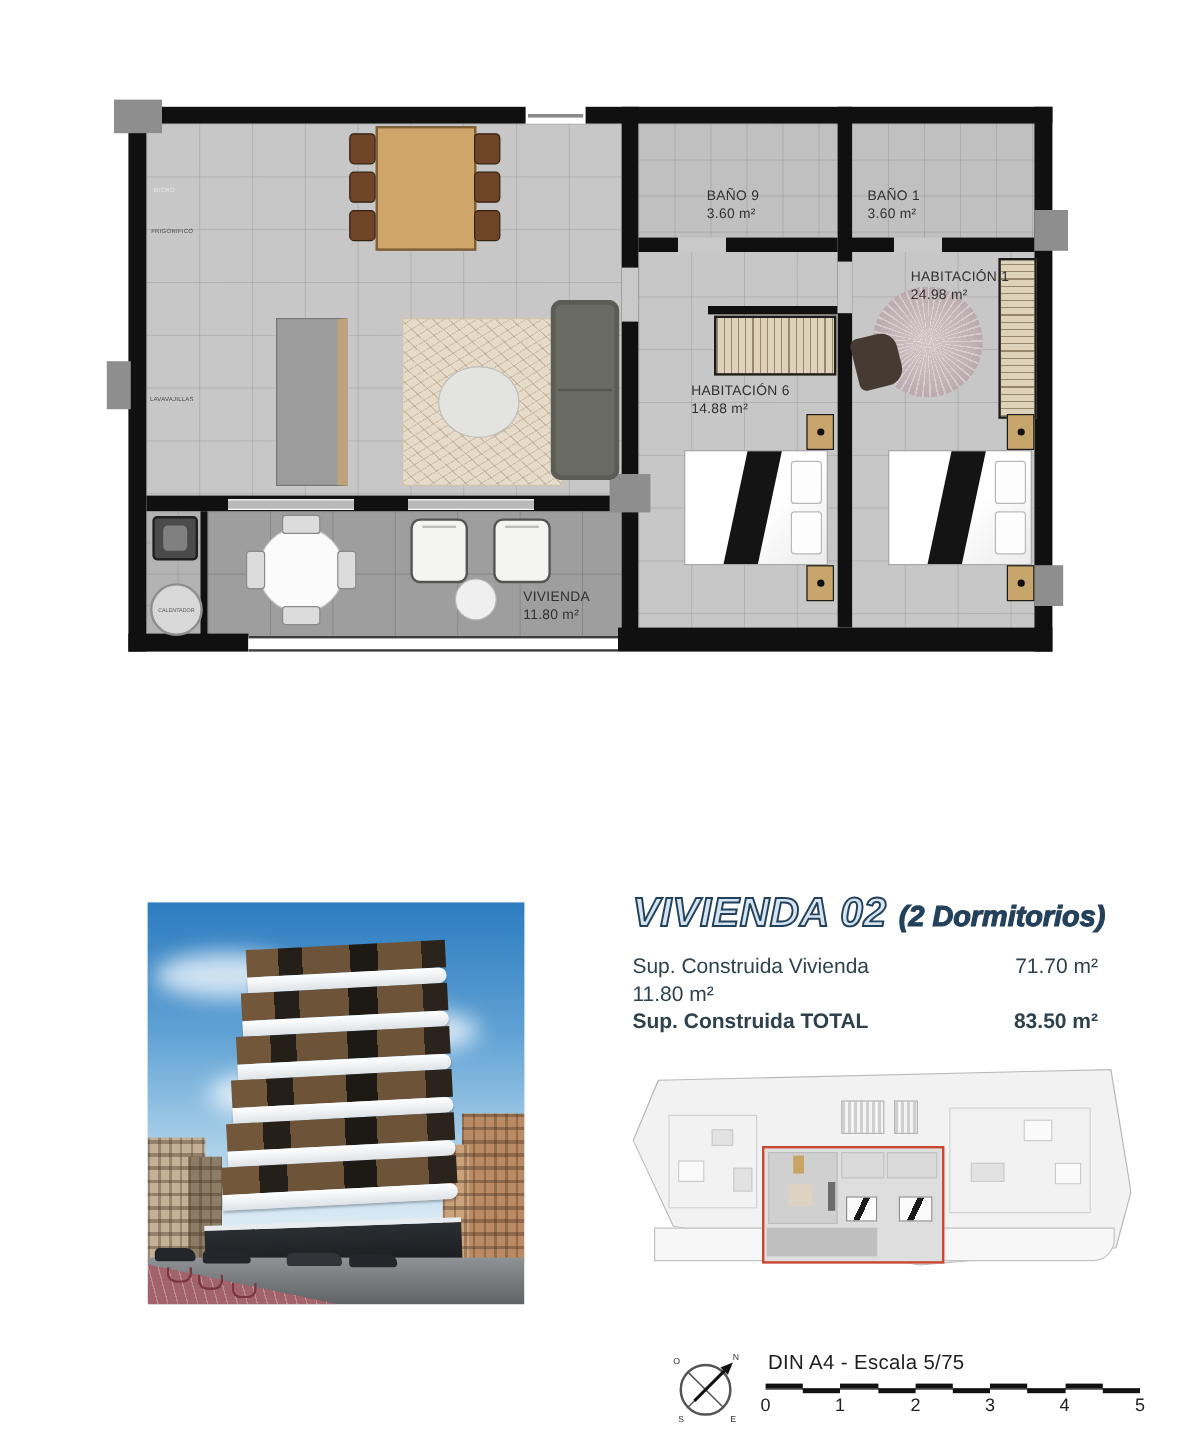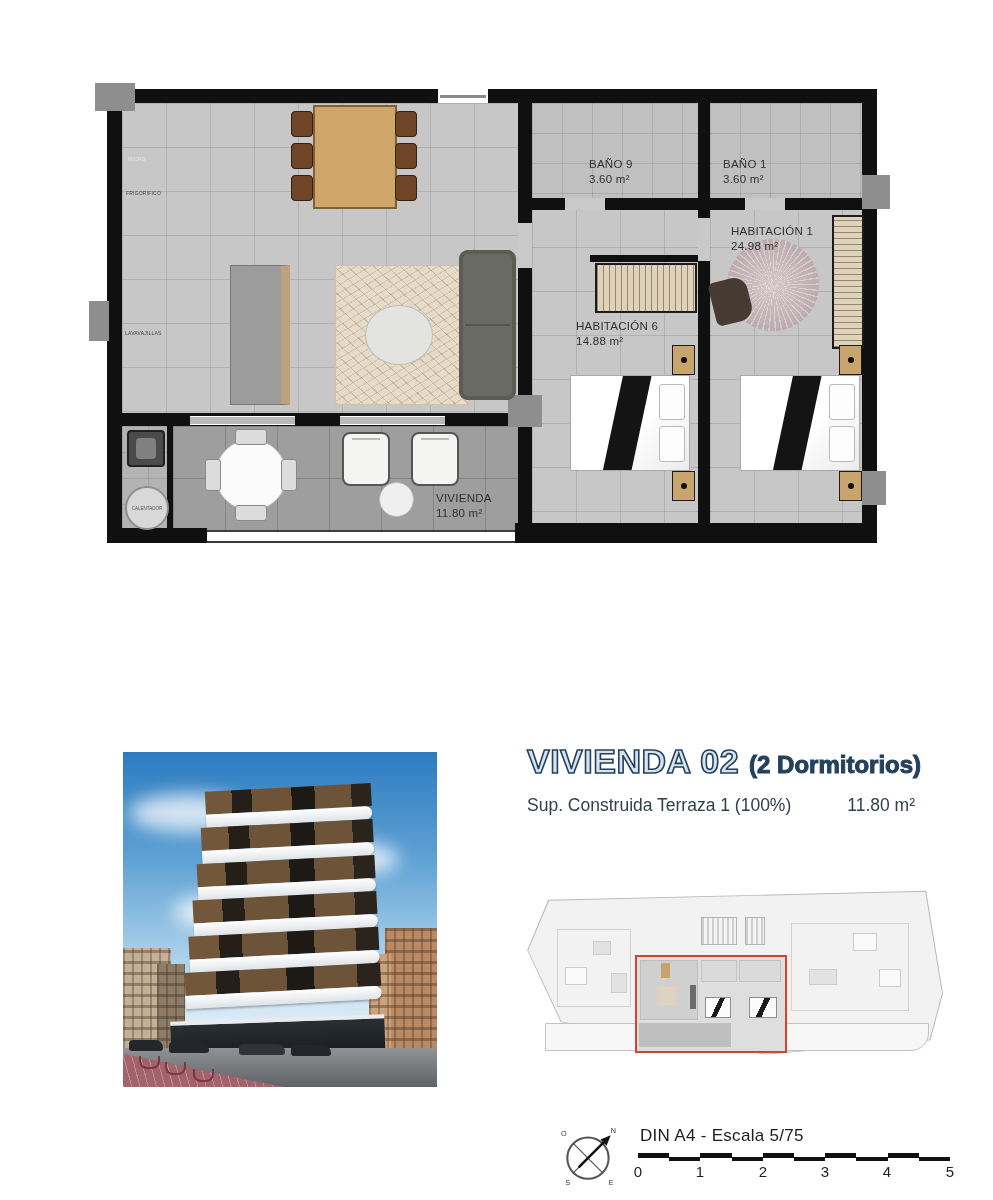--- a/index.html
+++ b/index.html
@@ -279,7 +279,7 @@
       <span>BAÑO 1</span>
         <span>3.60 m²</span>
     </div>
-    <div class="room-label" style="left:636px;top:141px;">
+    <div class="room-label" style="left:664px;top:141px;">
       <span>HABITACIÓN 1</span>
         <span>24.98 m²</span>
     </div>

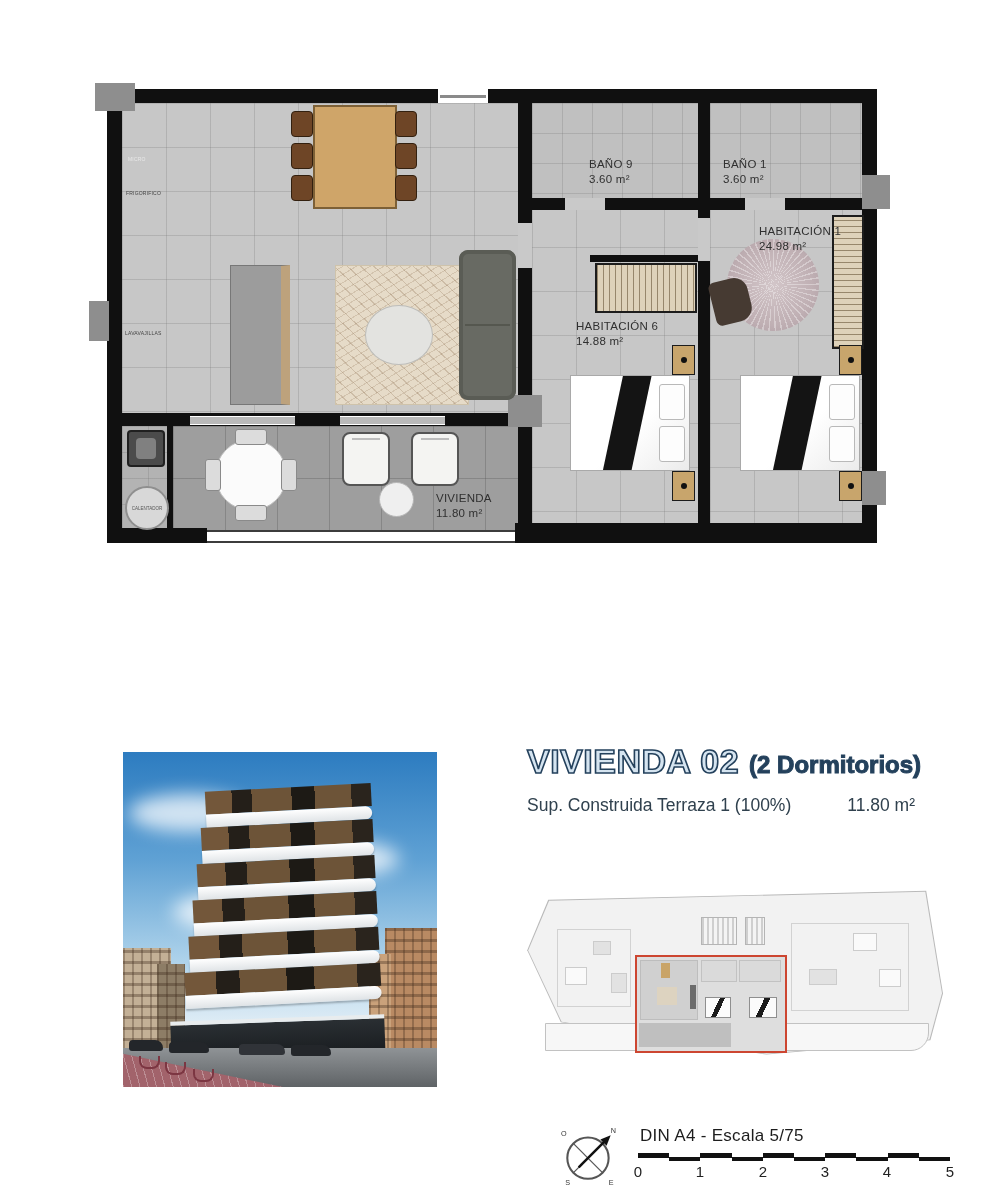--- a/index.html
+++ b/index.html
@@ -104,7 +104,7 @@
   
   .info{position:absolute;left:527px;top:742px;width:388px;}
   .title{margin:0;font-size:34px;font-weight:bold;letter-spacing:.5px;white-space:nowrap;
-         color:#d5e4f0;-webkit-text-stroke:1.6px #24415c;}
+         color:#d5e4f0;font-style:italic;-webkit-text-stroke:1.6px #24415c;}
   .title .sub{font-size:24px;color:#24415c;-webkit-text-stroke:1px #24415c;letter-spacing:0;}
   .rows{margin-top:13px;}
   .irow{display:flex;justify-content:space-between;font-size:17.5px;color:#30414e;line-height:23px;}

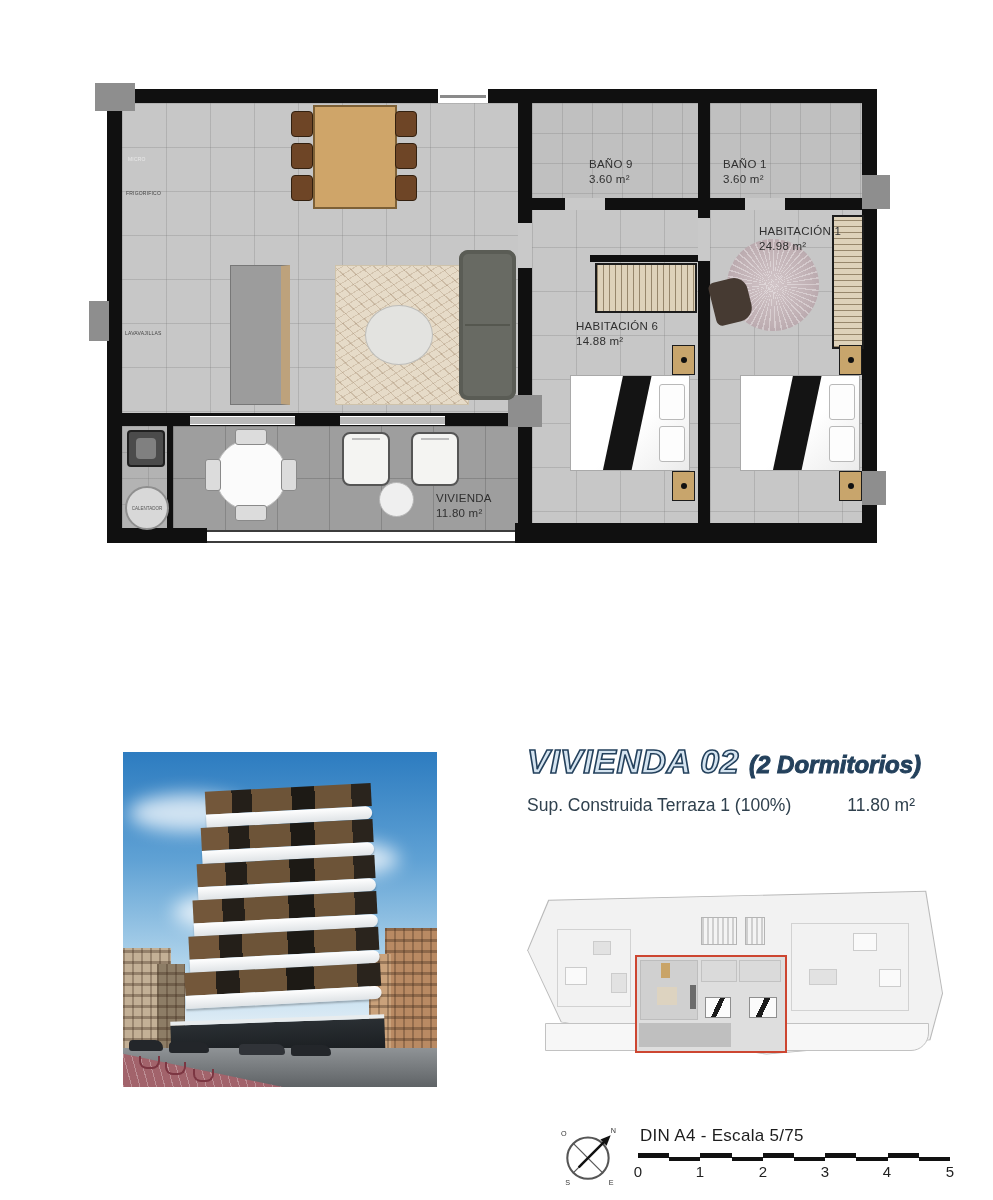--- a/index.html
+++ b/index.html
@@ -346,6 +346,10 @@
     </h1>
     <div class="rows">
       <div class="irow">
+        <span>Sup. Construida Vivienda</span>
+        <span>71.70 m²</span>
+      </div>
+      <div class="irow">
         <span>Sup. Construida Terraza 1 (100%)</span>
         <span>11.80 m²</span>
       </div>

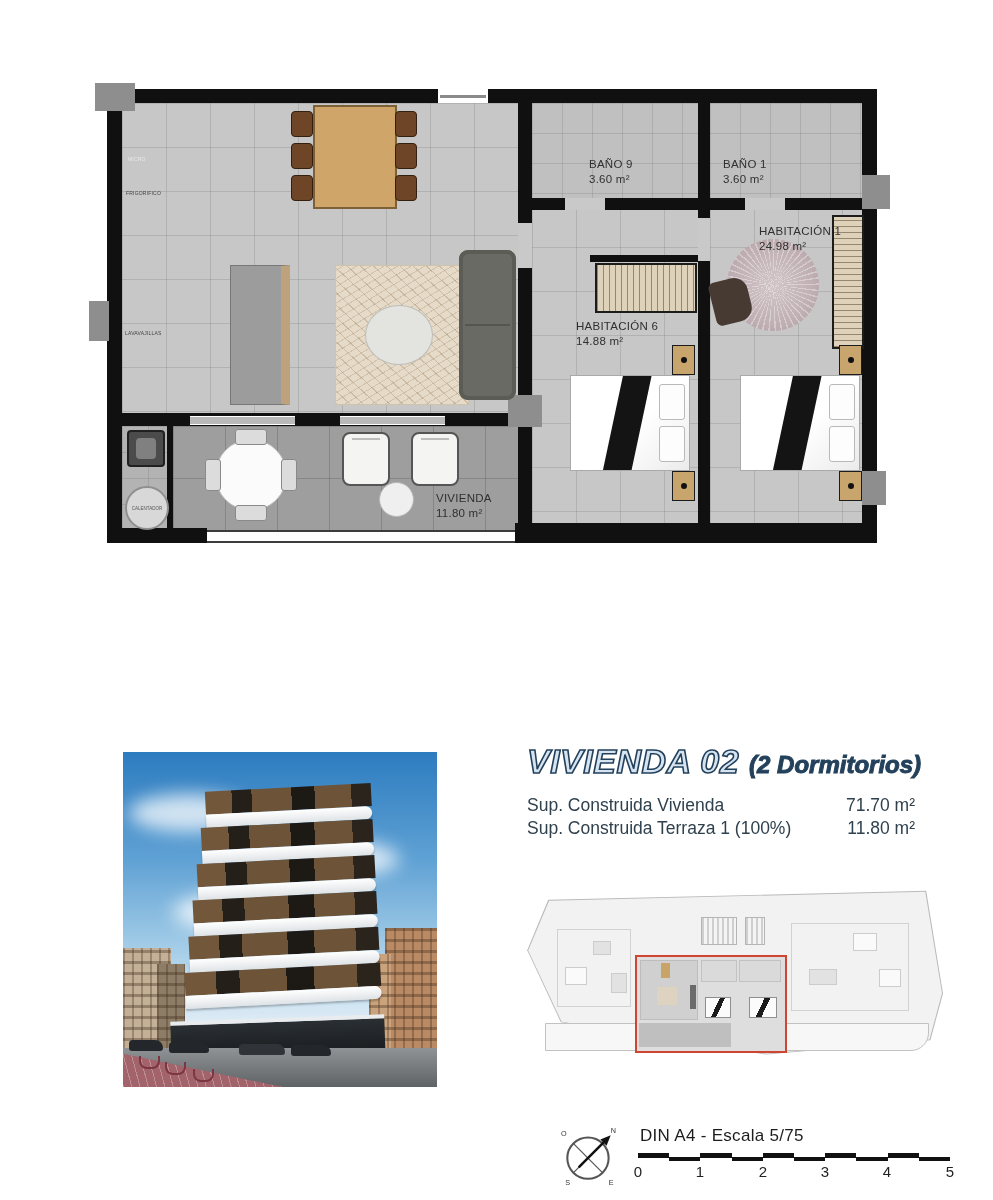--- a/index.html
+++ b/index.html
@@ -350,7 +350,6 @@
         <span>71.70 m²</span>
       </div>
       <div class="irow">
-        <span>Sup. Construida Terraza 1 (100%)</span>
         <span>11.80 m²</span>
       </div>
     </div>

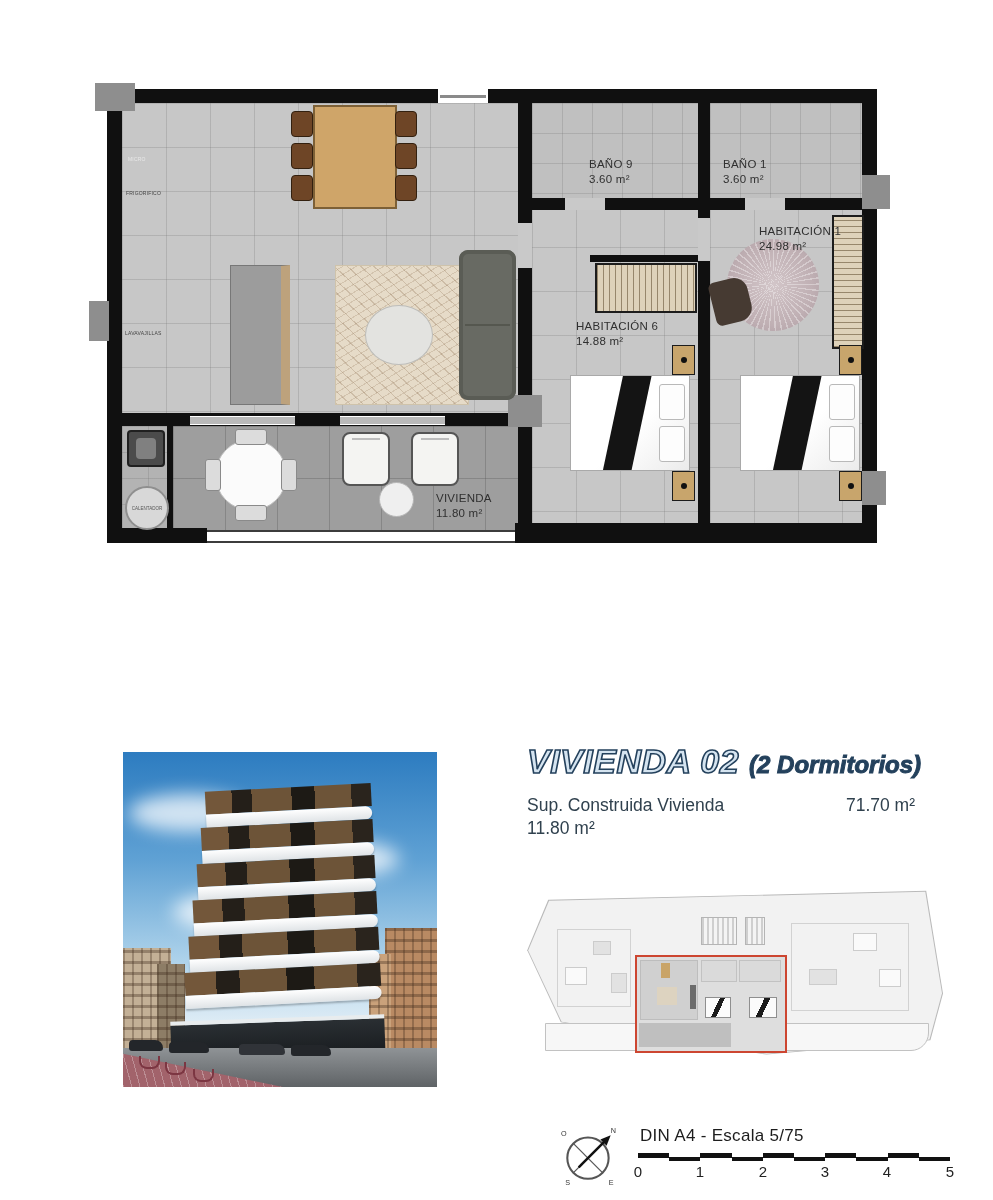--- a/index.html
+++ b/index.html
@@ -352,6 +352,10 @@
       <div class="irow">
         <span>11.80 m²</span>
       </div>
+      <div class="irow total">
+        <span>Sup. Construida TOTAL</span>
+        <span>83.50 m²</span>
+      </div>
     </div>
   </section>
 

